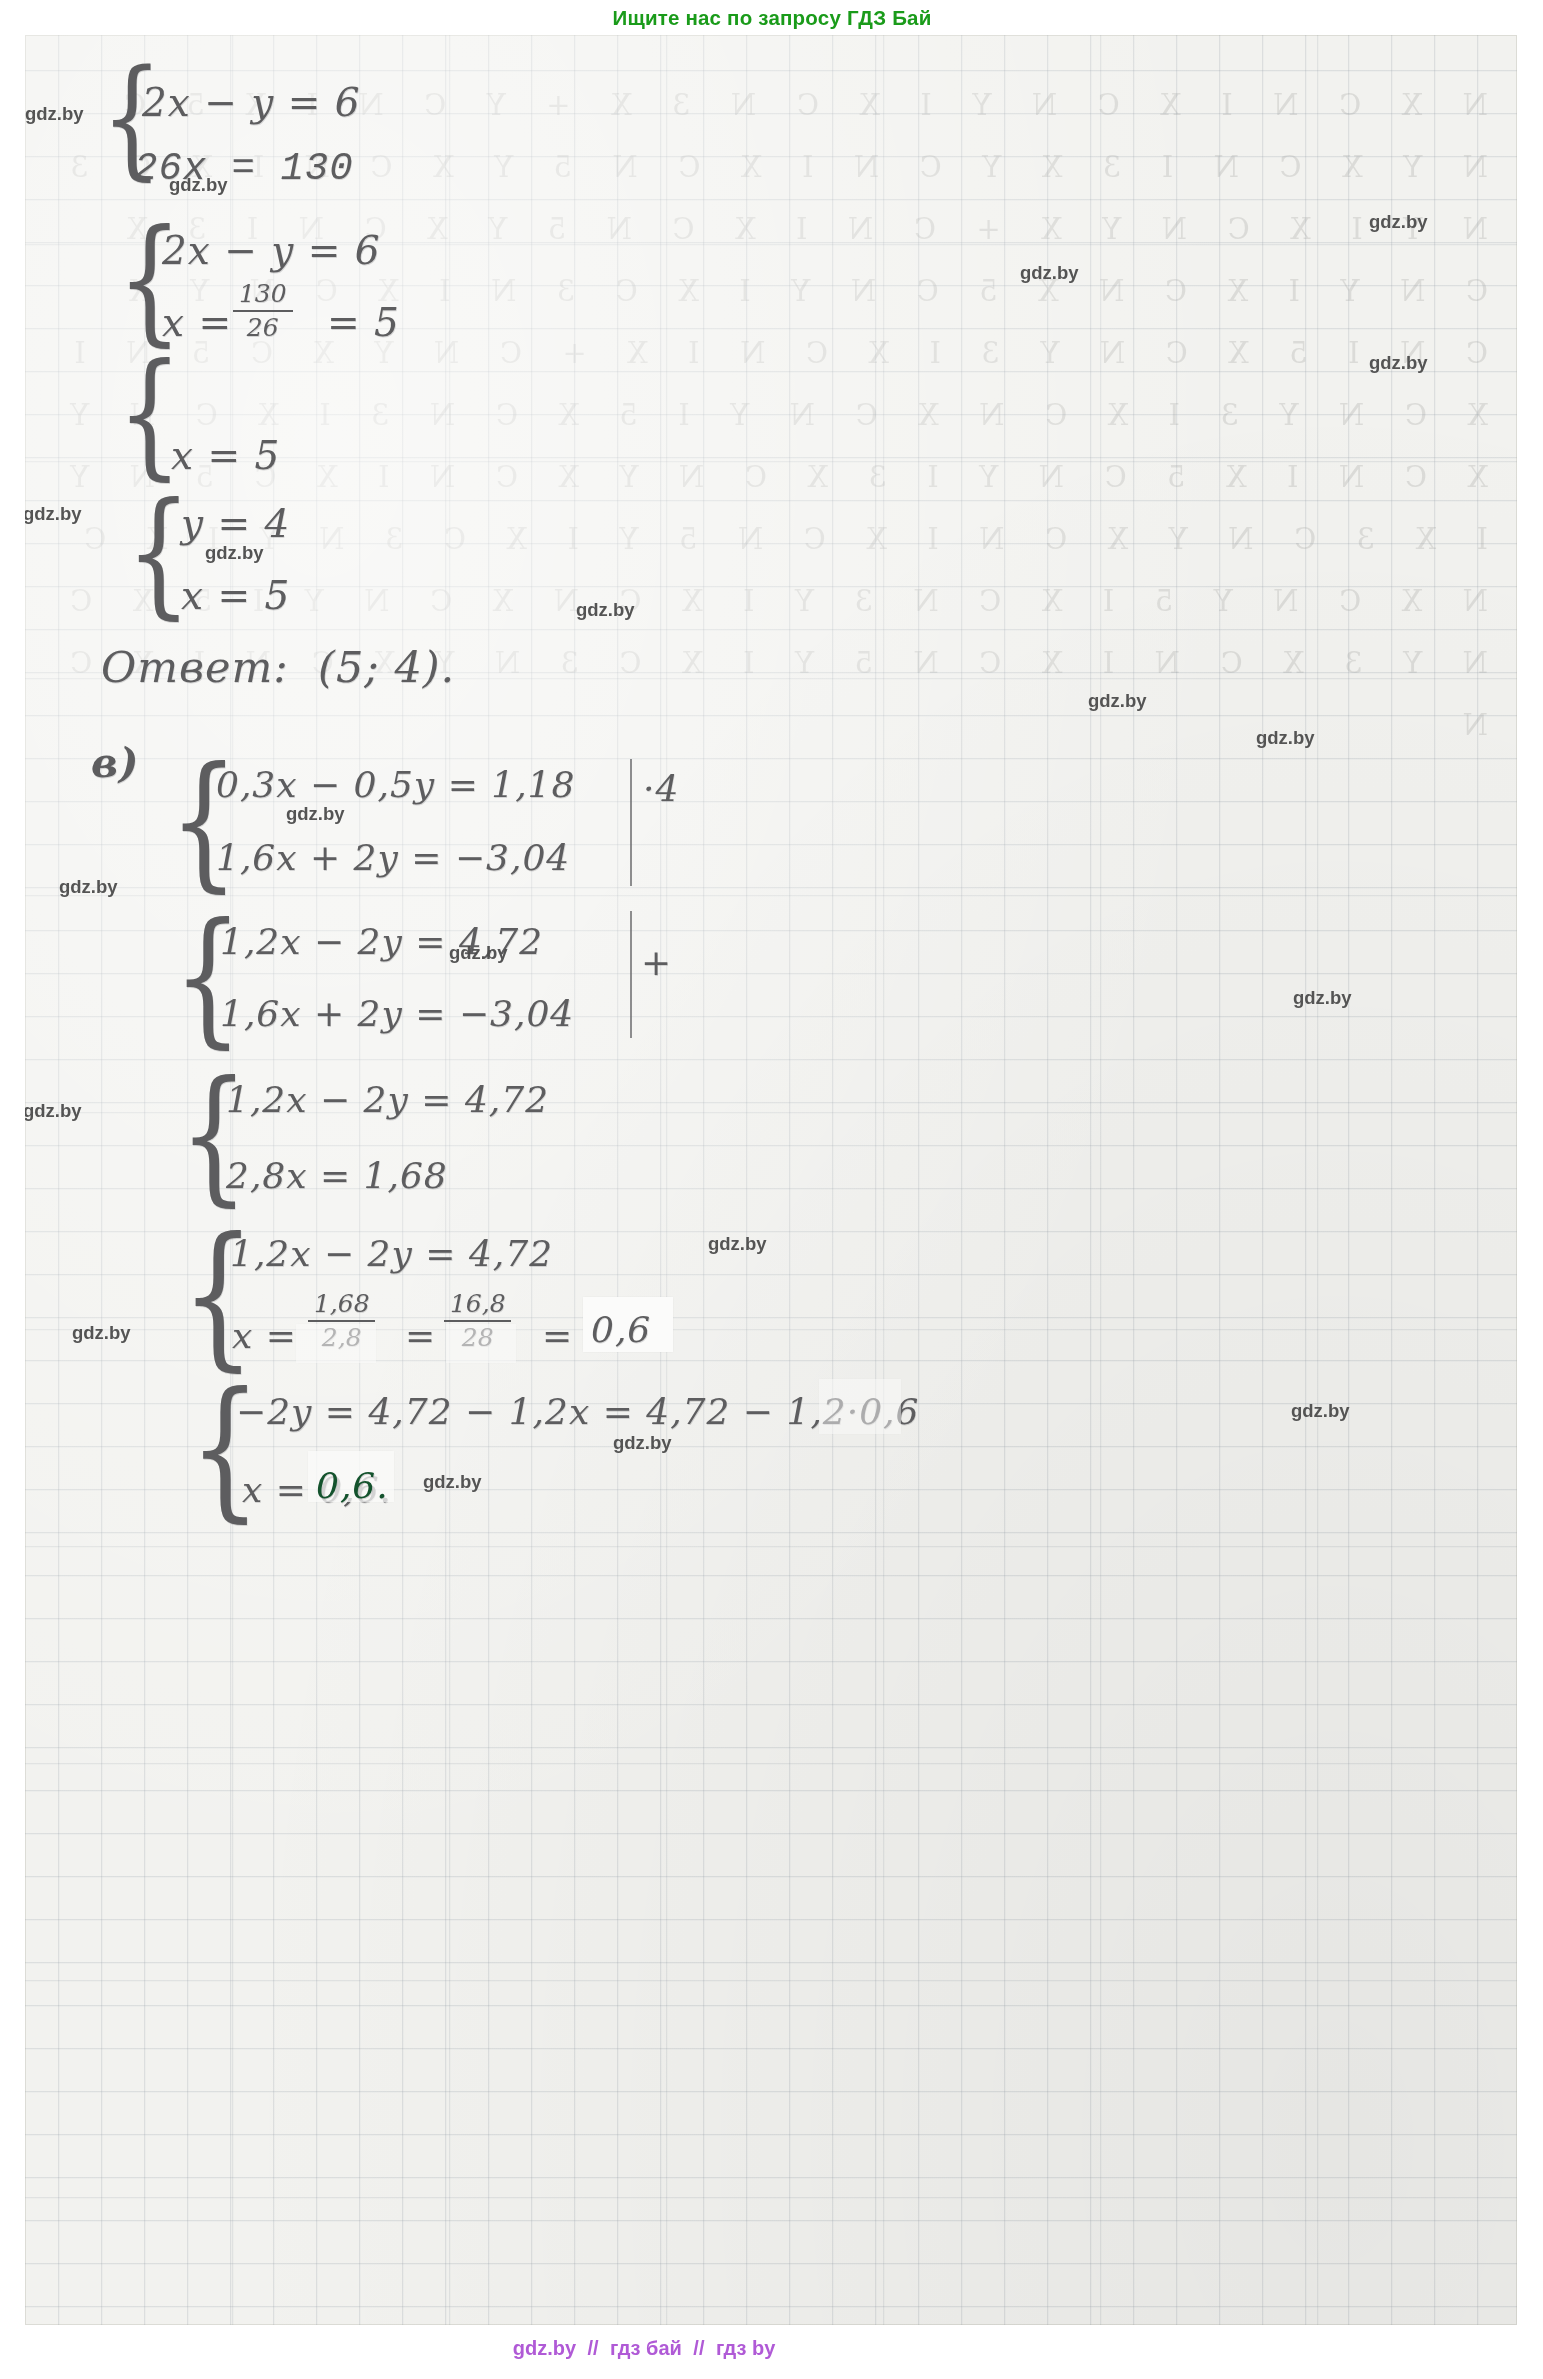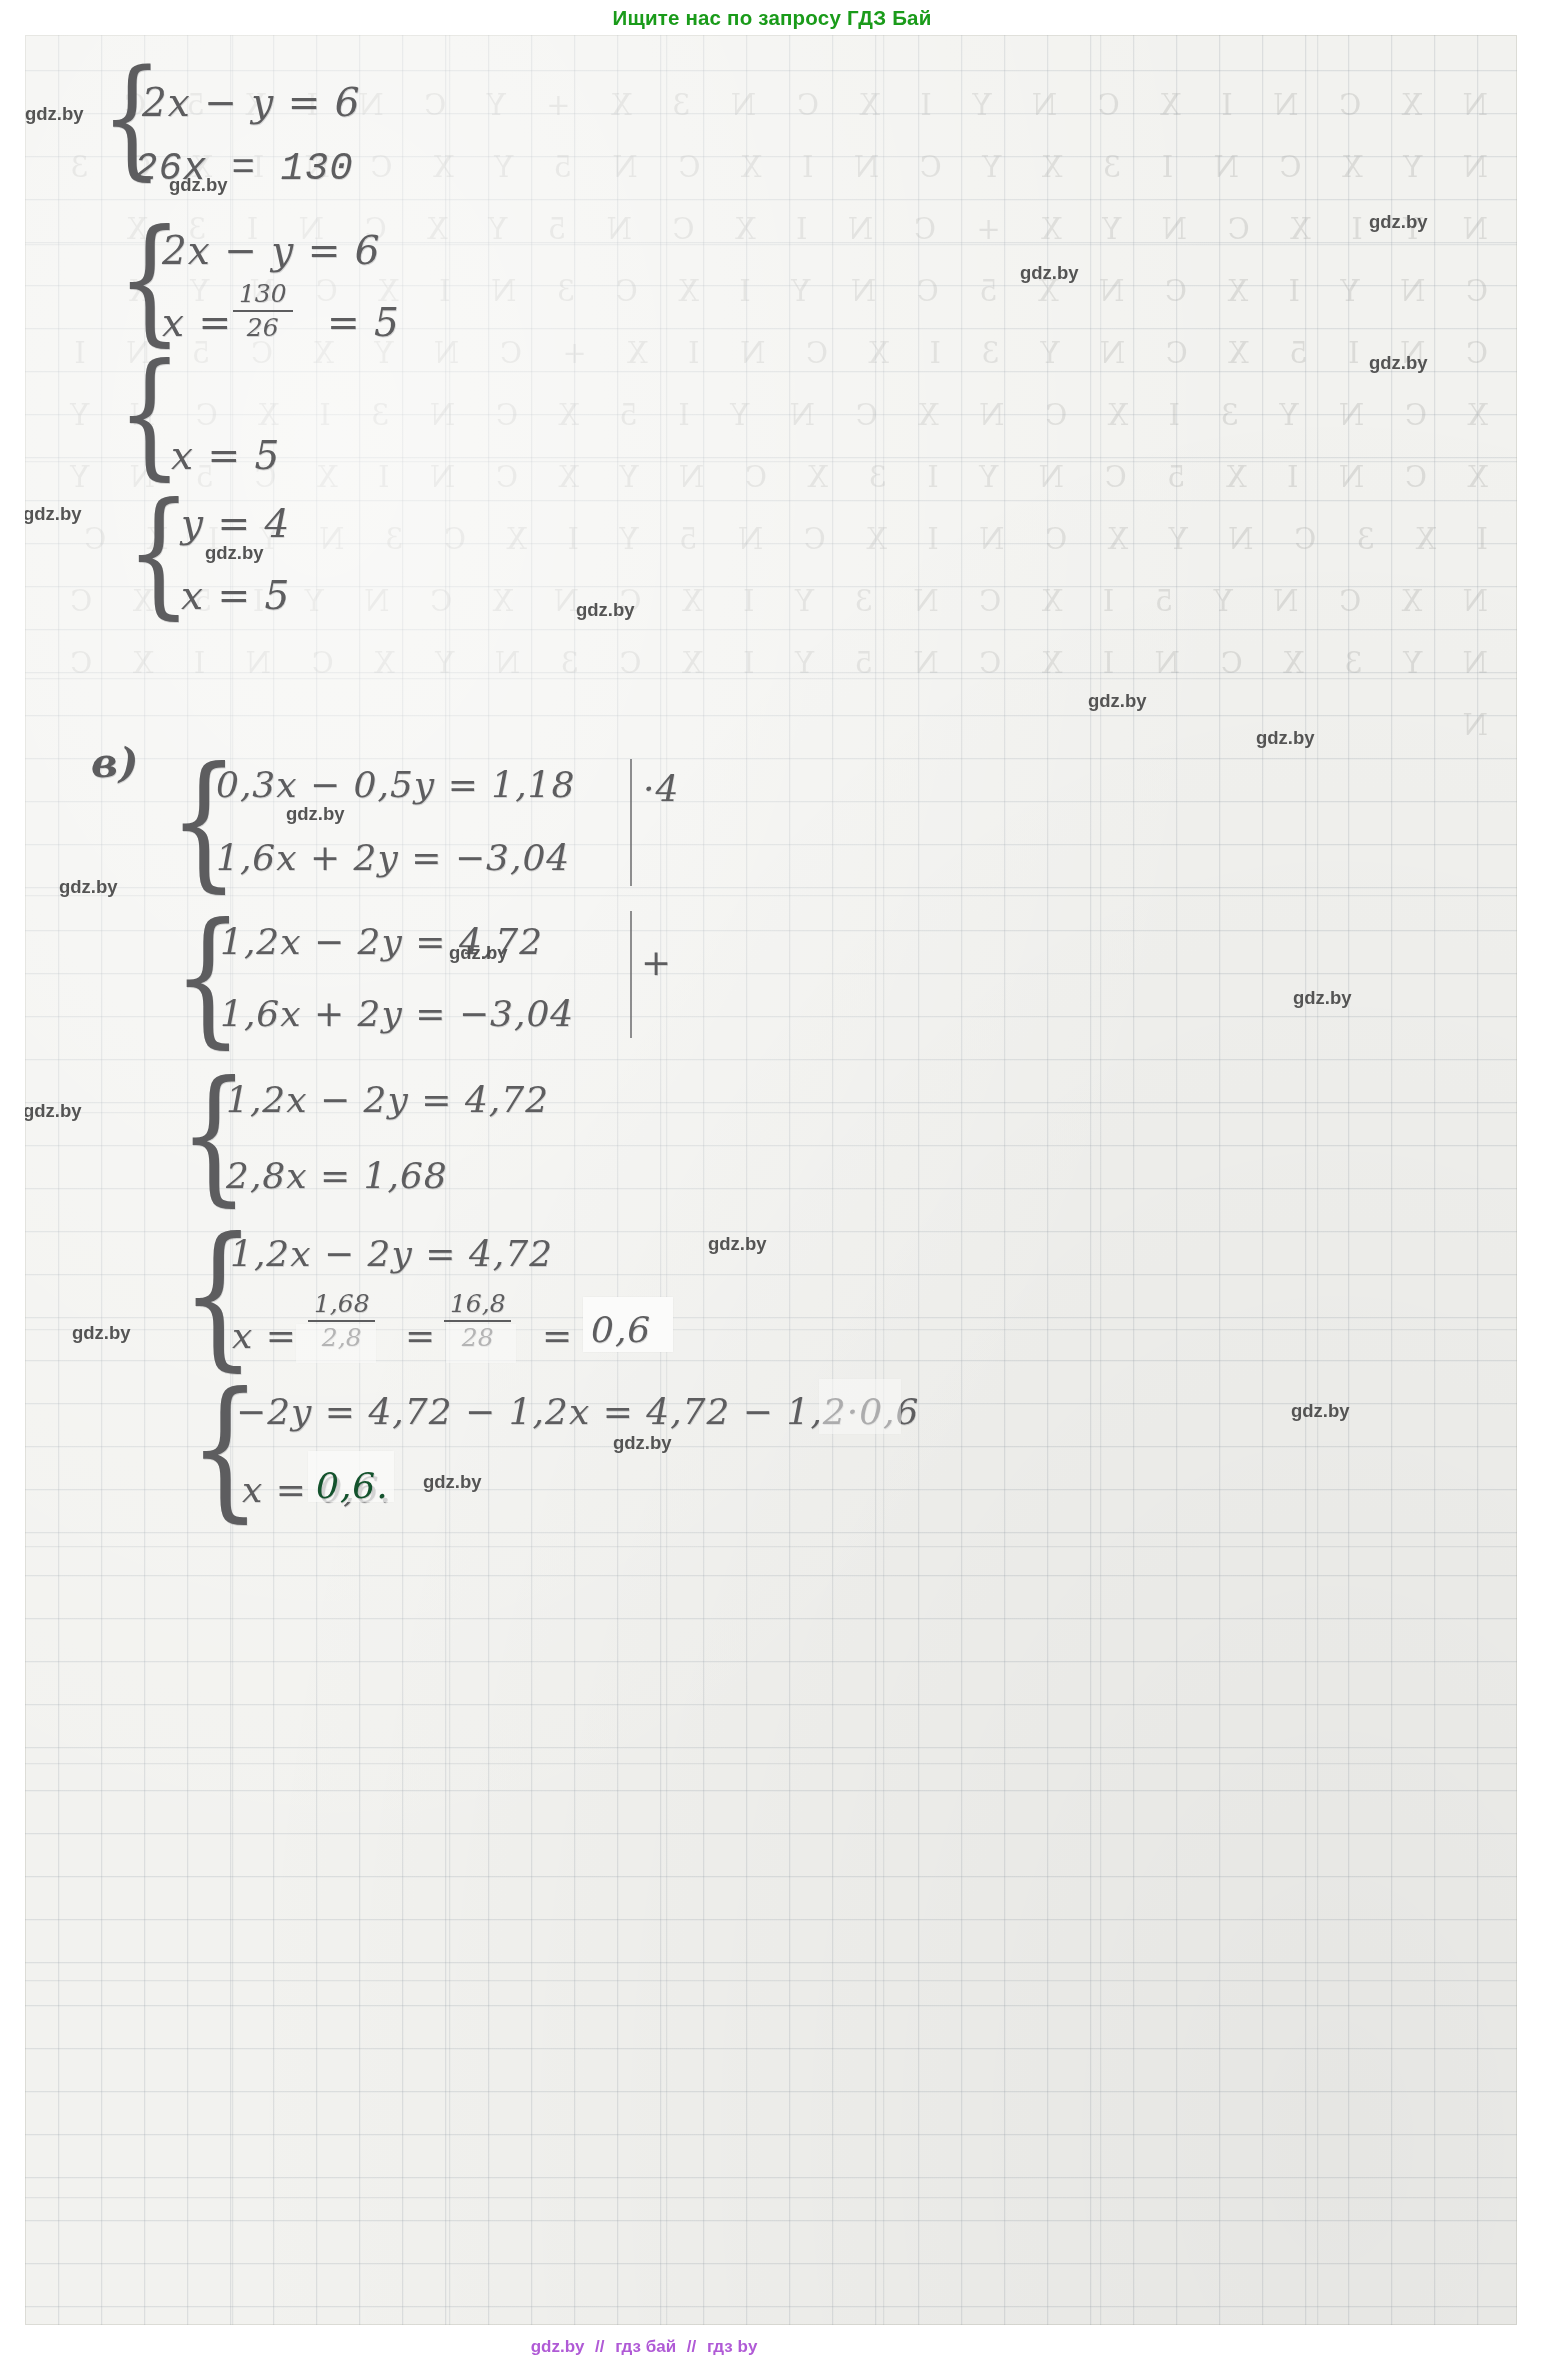--- a/index.html
+++ b/index.html
@@ -203,6 +203,7 @@
   <div class="hw big" style="left:156px; top:466px;">y = 4</div>
   <div class="hw big" style="left:156px; top:538px;">x = 5</div>
 
+  <div class="hw big" style="left:76px; top:607px; font-size:43px;">Ответ:  (5; 4).</div>
 
   <div class="hw label" style="left:66px; top:704px;">в)</div>
 

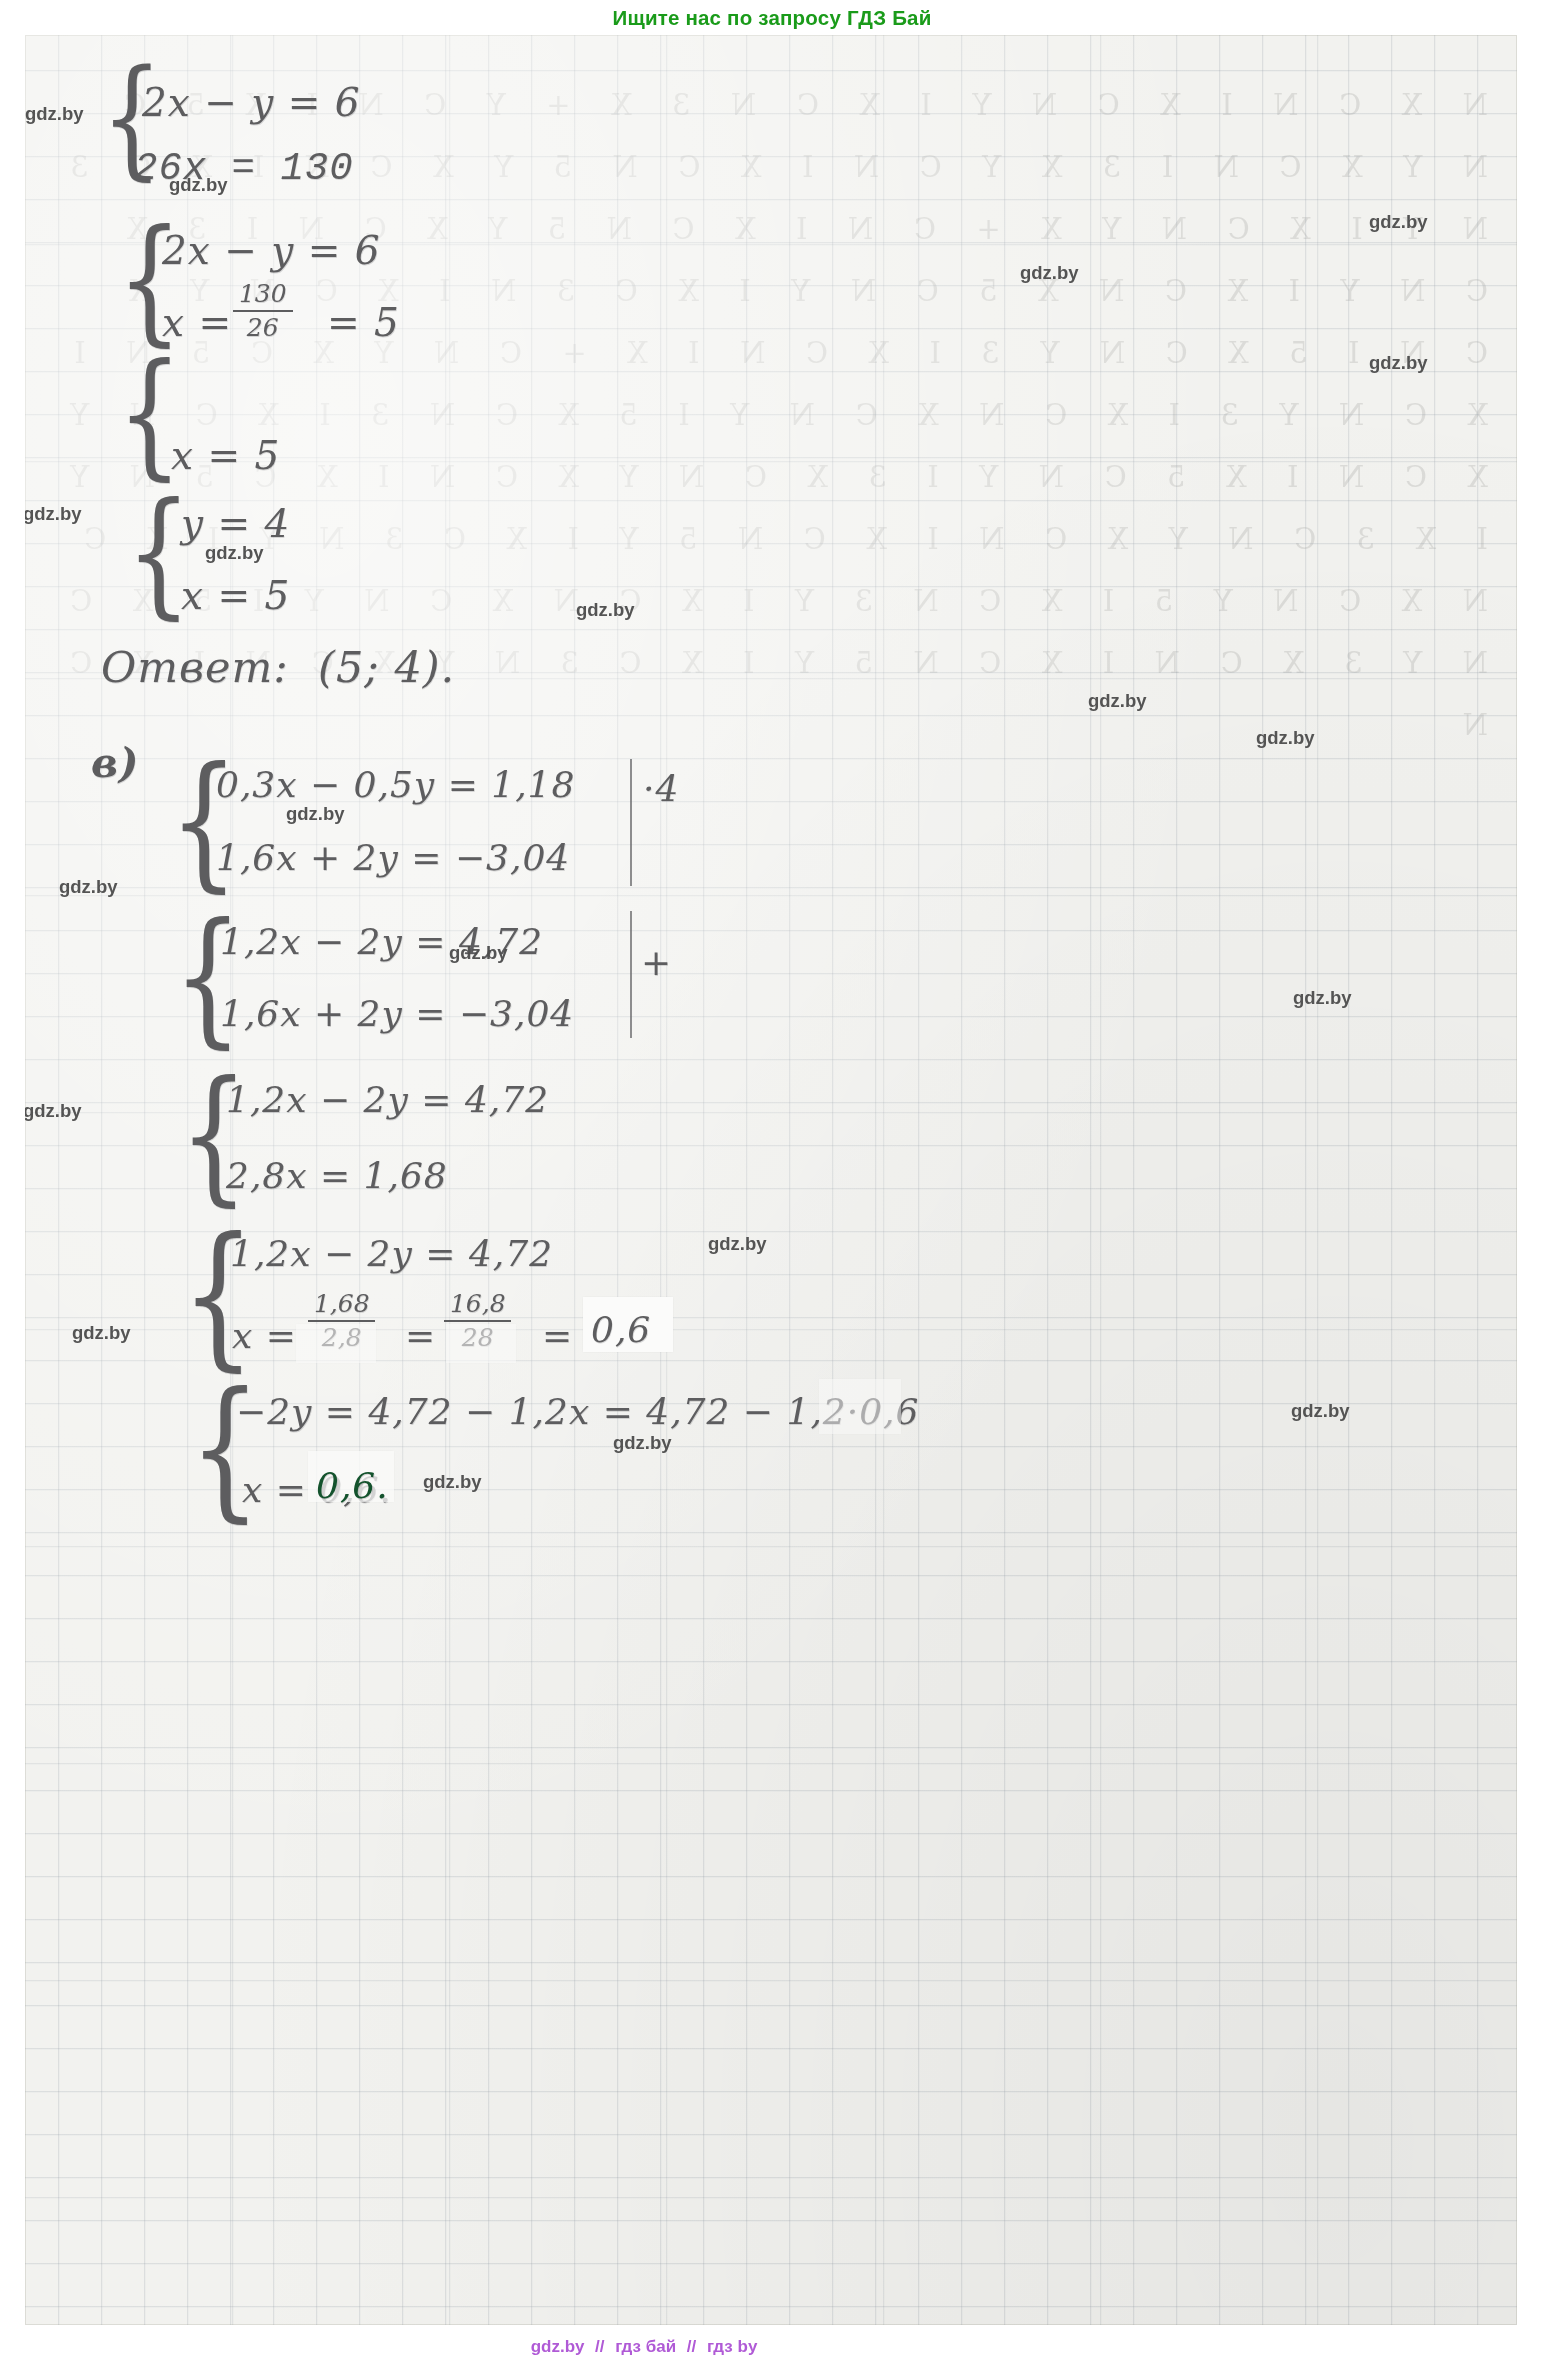--- a/index.html
+++ b/index.html
@@ -163,7 +163,7 @@
     width: 1288px;
     text-align: center;
     color: #b05ad6;
-    font-size: 17px;
+    font-size: 20px;
     font-weight: bold;
   }
   .footer span { color: #b05ad6; }

